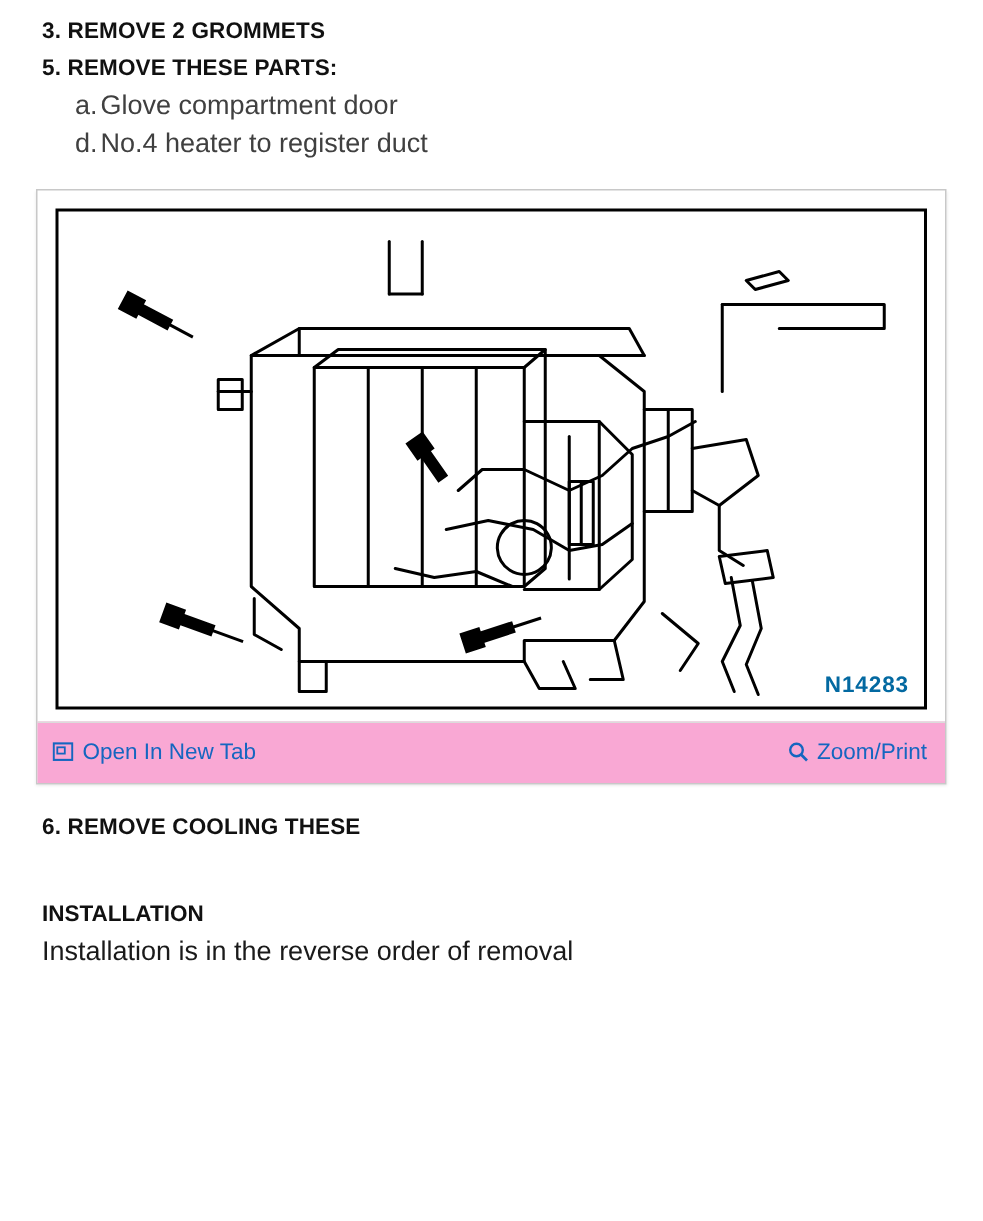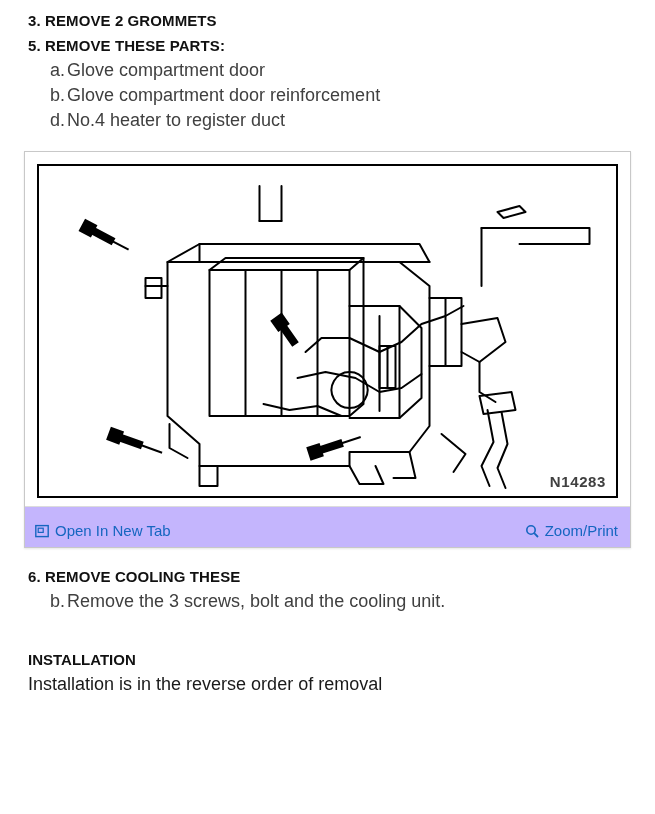--- a/index.html
+++ b/index.html
@@ -133,9 +133,6 @@
     <ul class="sub-list">
       <li class="sub-item">
         <span class="marker">a.</span><span>Glove compartment door</span>
-      </li>
-      <li class="sub-item">
-        <span class="marker">b.</span><span>Glove compartment door reinforcement</span>
       </li>
       <li class="sub-item">
         <span class="marker">d.</span><span>No.4 heater to register duct</span>

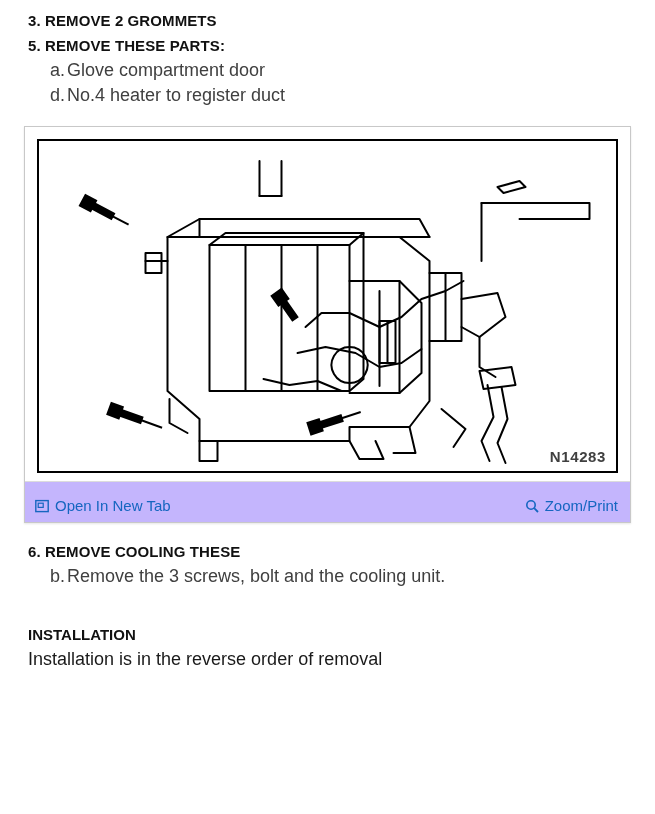--- a/index.html
+++ b/index.html
@@ -72,7 +72,7 @@
     font-weight: bold;
     font-family: "Liberation Sans", sans-serif;
     letter-spacing: 0.6px;
-    color: #404040;
+    color: #0369a1;
   }
   .figure-bar {
     display: flex;

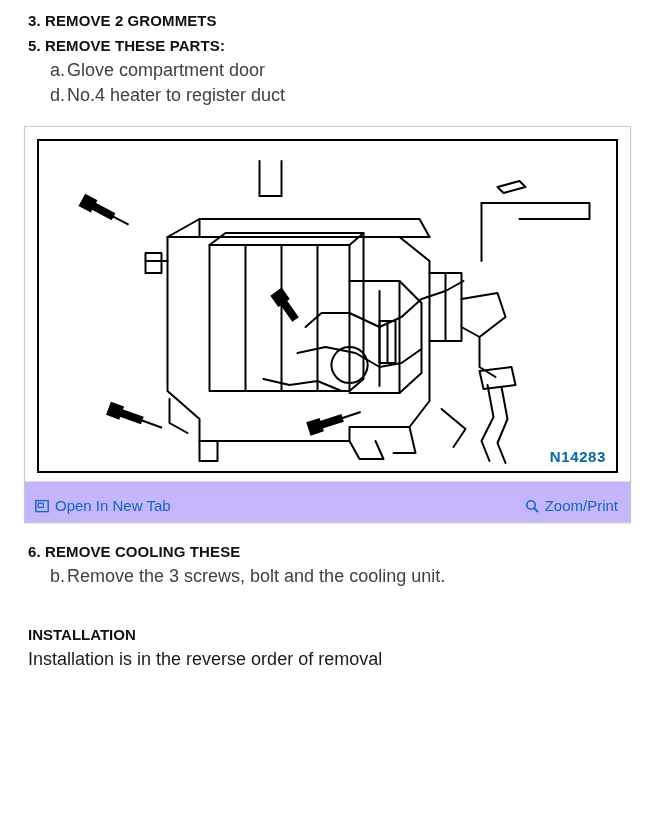--- a/index.html
+++ b/index.html
@@ -77,8 +77,8 @@
   .figure-bar {
     display: flex;
     justify-content: space-between;
-    align-items: flex-end;
-    background: #c4b5fd;
+    align-items: center;
+    background: #f9a8d4;
     border-top: 1px solid #dcdcdc;
     padding: 6px 12px 8px 10px;
     height: 26px;

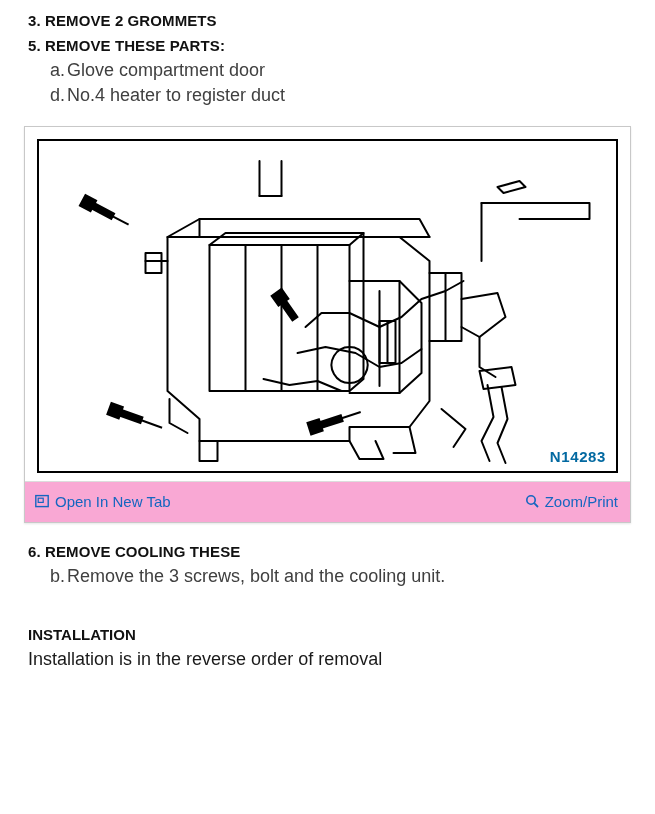--- a/index.html
+++ b/index.html
@@ -257,9 +257,6 @@
       <span>REMOVE COOLING THESE</span>
     </div>
     <ul class="sub-list">
-      <li class="sub-item">
-        <span class="marker">b.</span><span>Remove the 3 screws, bolt and the cooling unit.</span>
-      </li>
     </ul>
 
     <div class="install-head">INSTALLATION</div>

